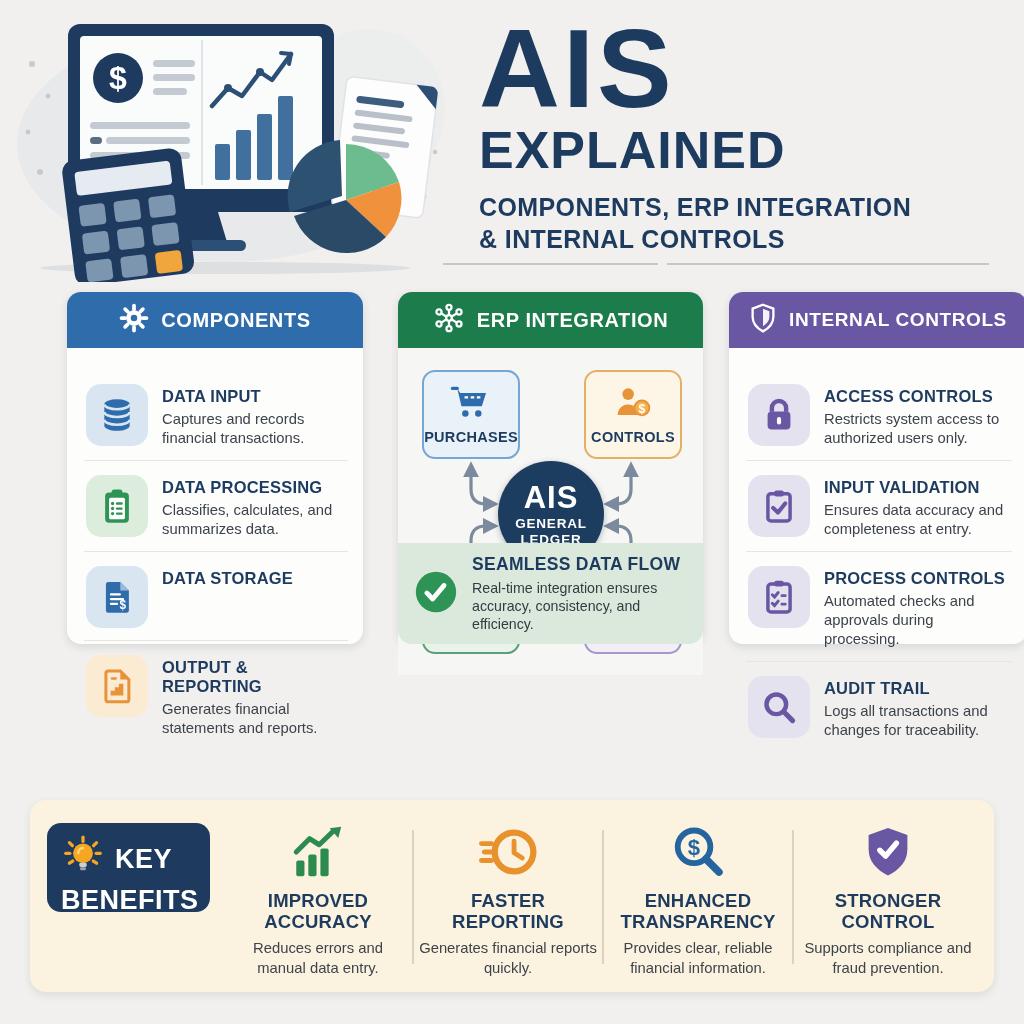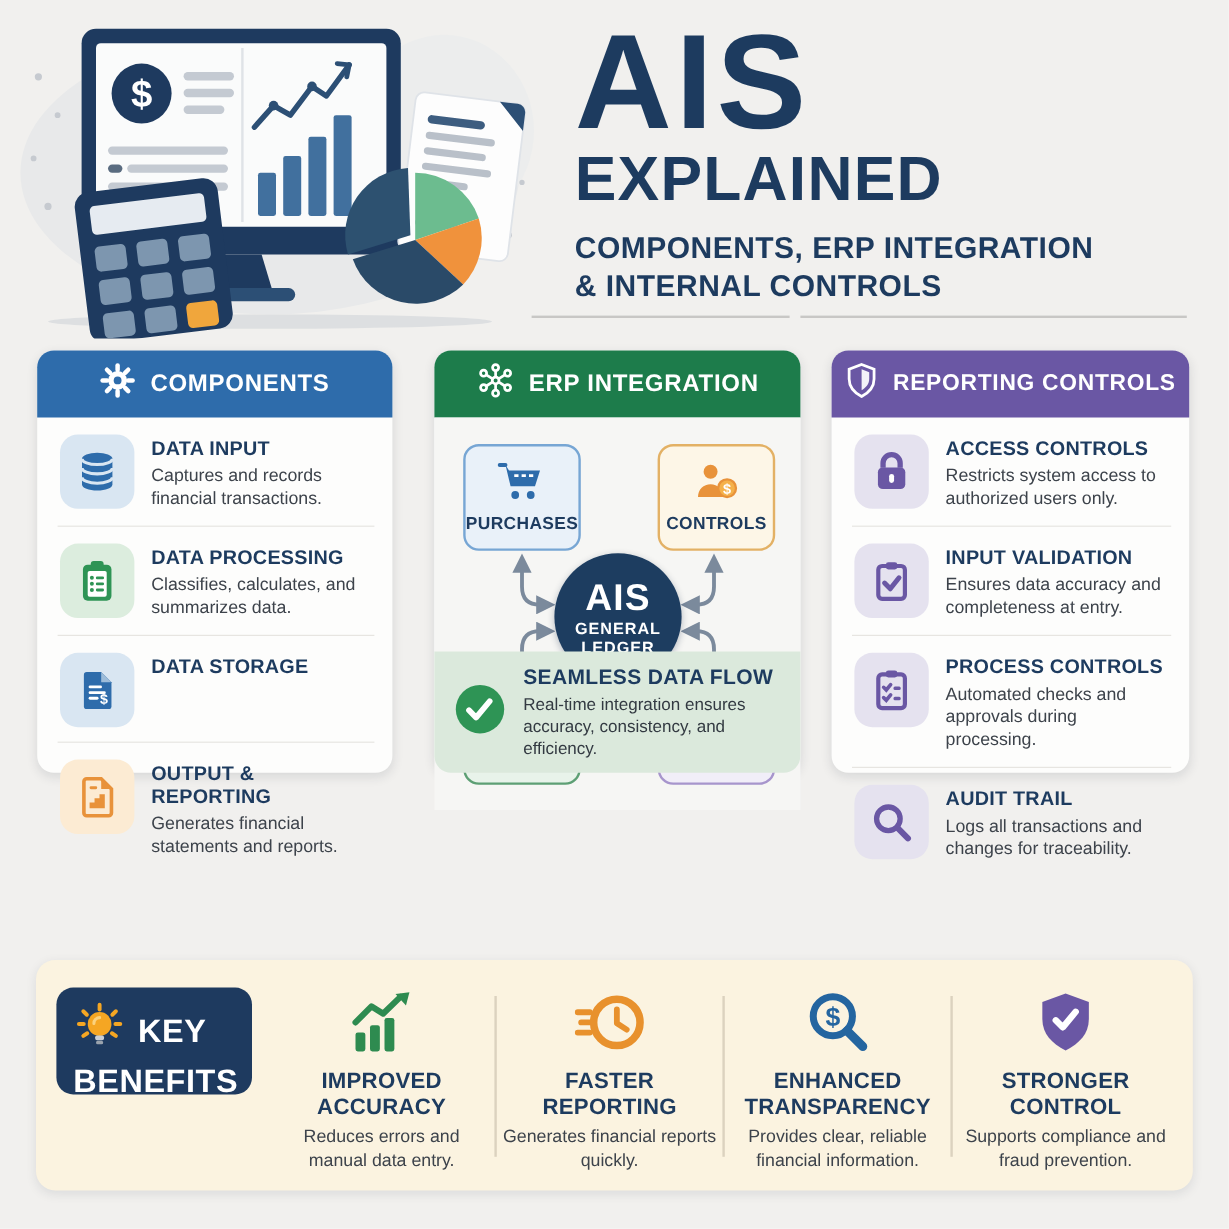--- a/index.html
+++ b/index.html
@@ -19,7 +19,7 @@
 
   
   .col-card { position:absolute; top:292px; height:352px; background:#fdfdfc;
-              border-radius:14px; box-shadow:0 3px 9px rgba(30,40,60,.12); }
+              border-radius:14px; box-shadow:0 3px 9px rgba(30,40,60,.12);margin-left:36px; }
   #col-components { left:31px;  width:296px; }
   #col-erp        { left:362px; width:305px; }
   #col-controls   { left:693px; width:298px; }

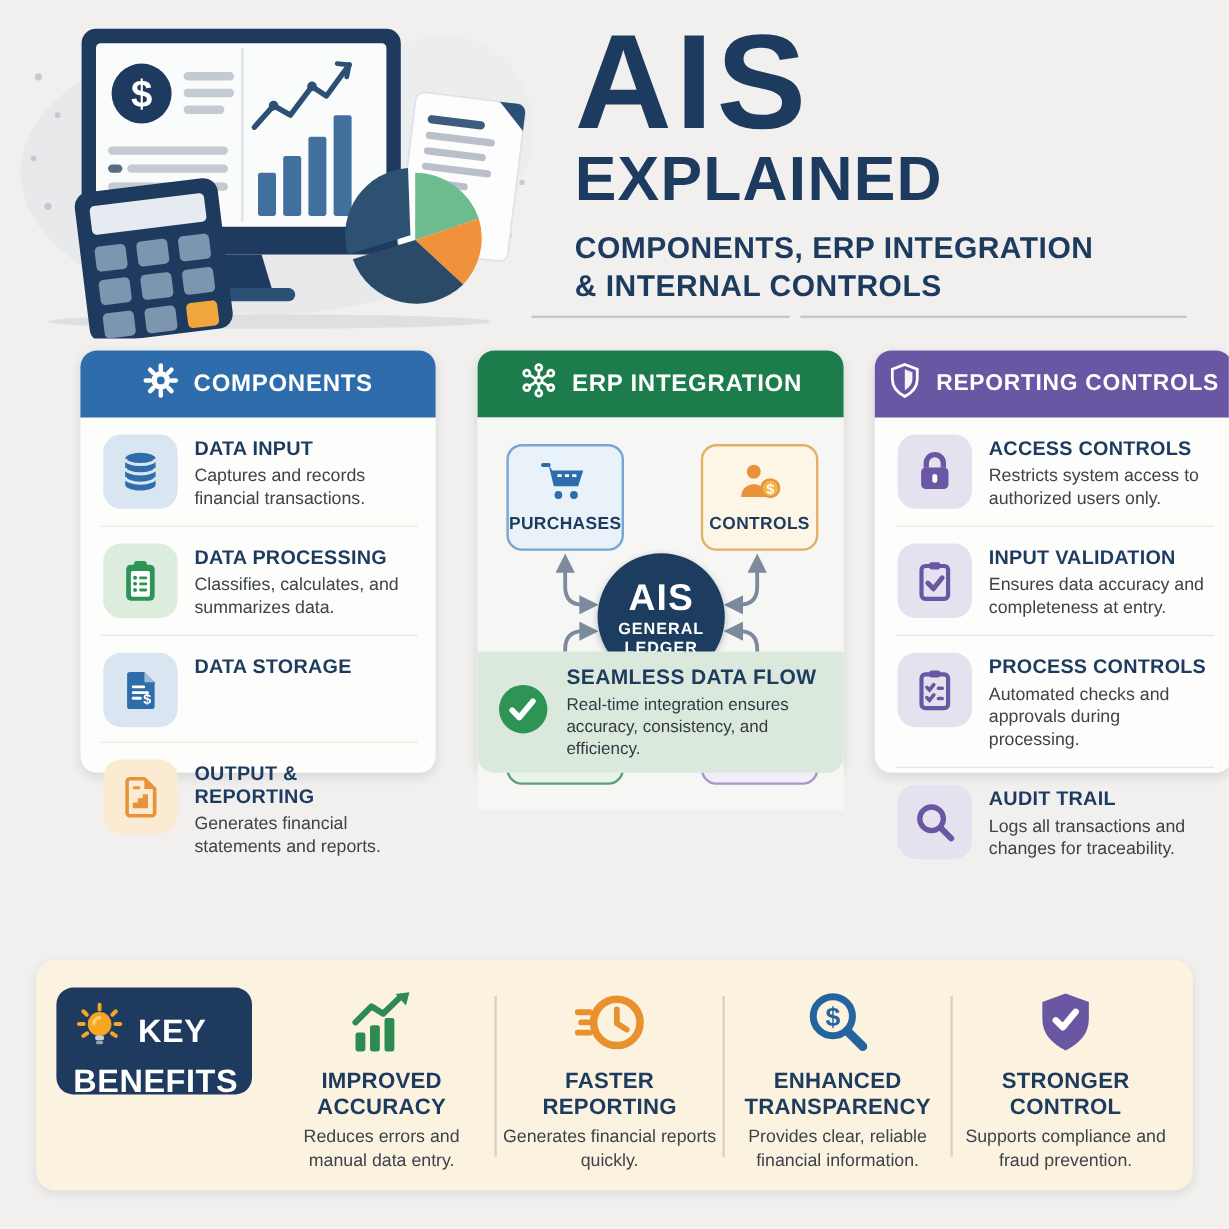--- a/index.html
+++ b/index.html
@@ -394,7 +394,7 @@
           <path d="M12 5l5.5 2.1v4.7c0 3.8-2.3 6.4-5.5 8.3z" fill="#fff" opacity=".92"></path>
         </svg>
       </span>
-      <span>REPORTING CONTROLS</span>
+      <span>INTERNAL CONTROLS</span>
     </div>
     <div class="items">
       <div class="item">

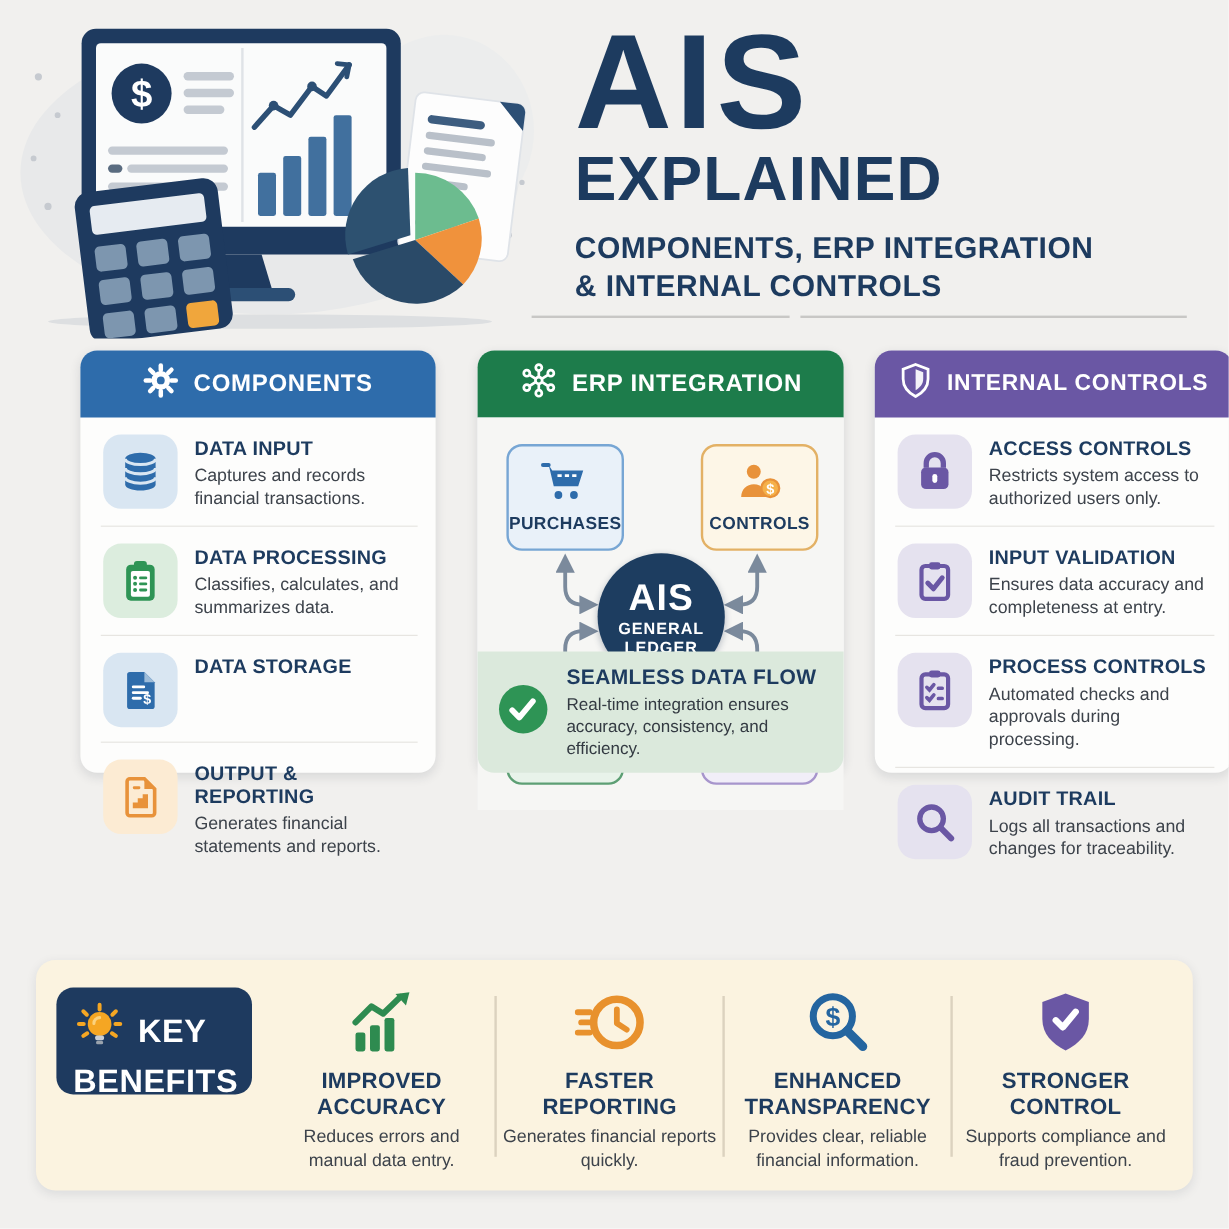--- a/index.html
+++ b/index.html
@@ -30,7 +30,7 @@
   #col-erp        .col-header { background:#1d7c4b; }
   #col-controls   .col-header { background:#6a57a4; font-size:19px; }
 
-  .items { padding:0 15px 0 17px; }
+  .items { padding:22px 15px 0 17px; }
   .item { display:flex; gap:14px; align-items:flex-start; padding:14px 0 12px 2px; }
   .item + .item { border-top:1.5px solid #e7e5e1; }
   .tile { width:62px; height:62px; border-radius:15px; flex:0 0 62px;

